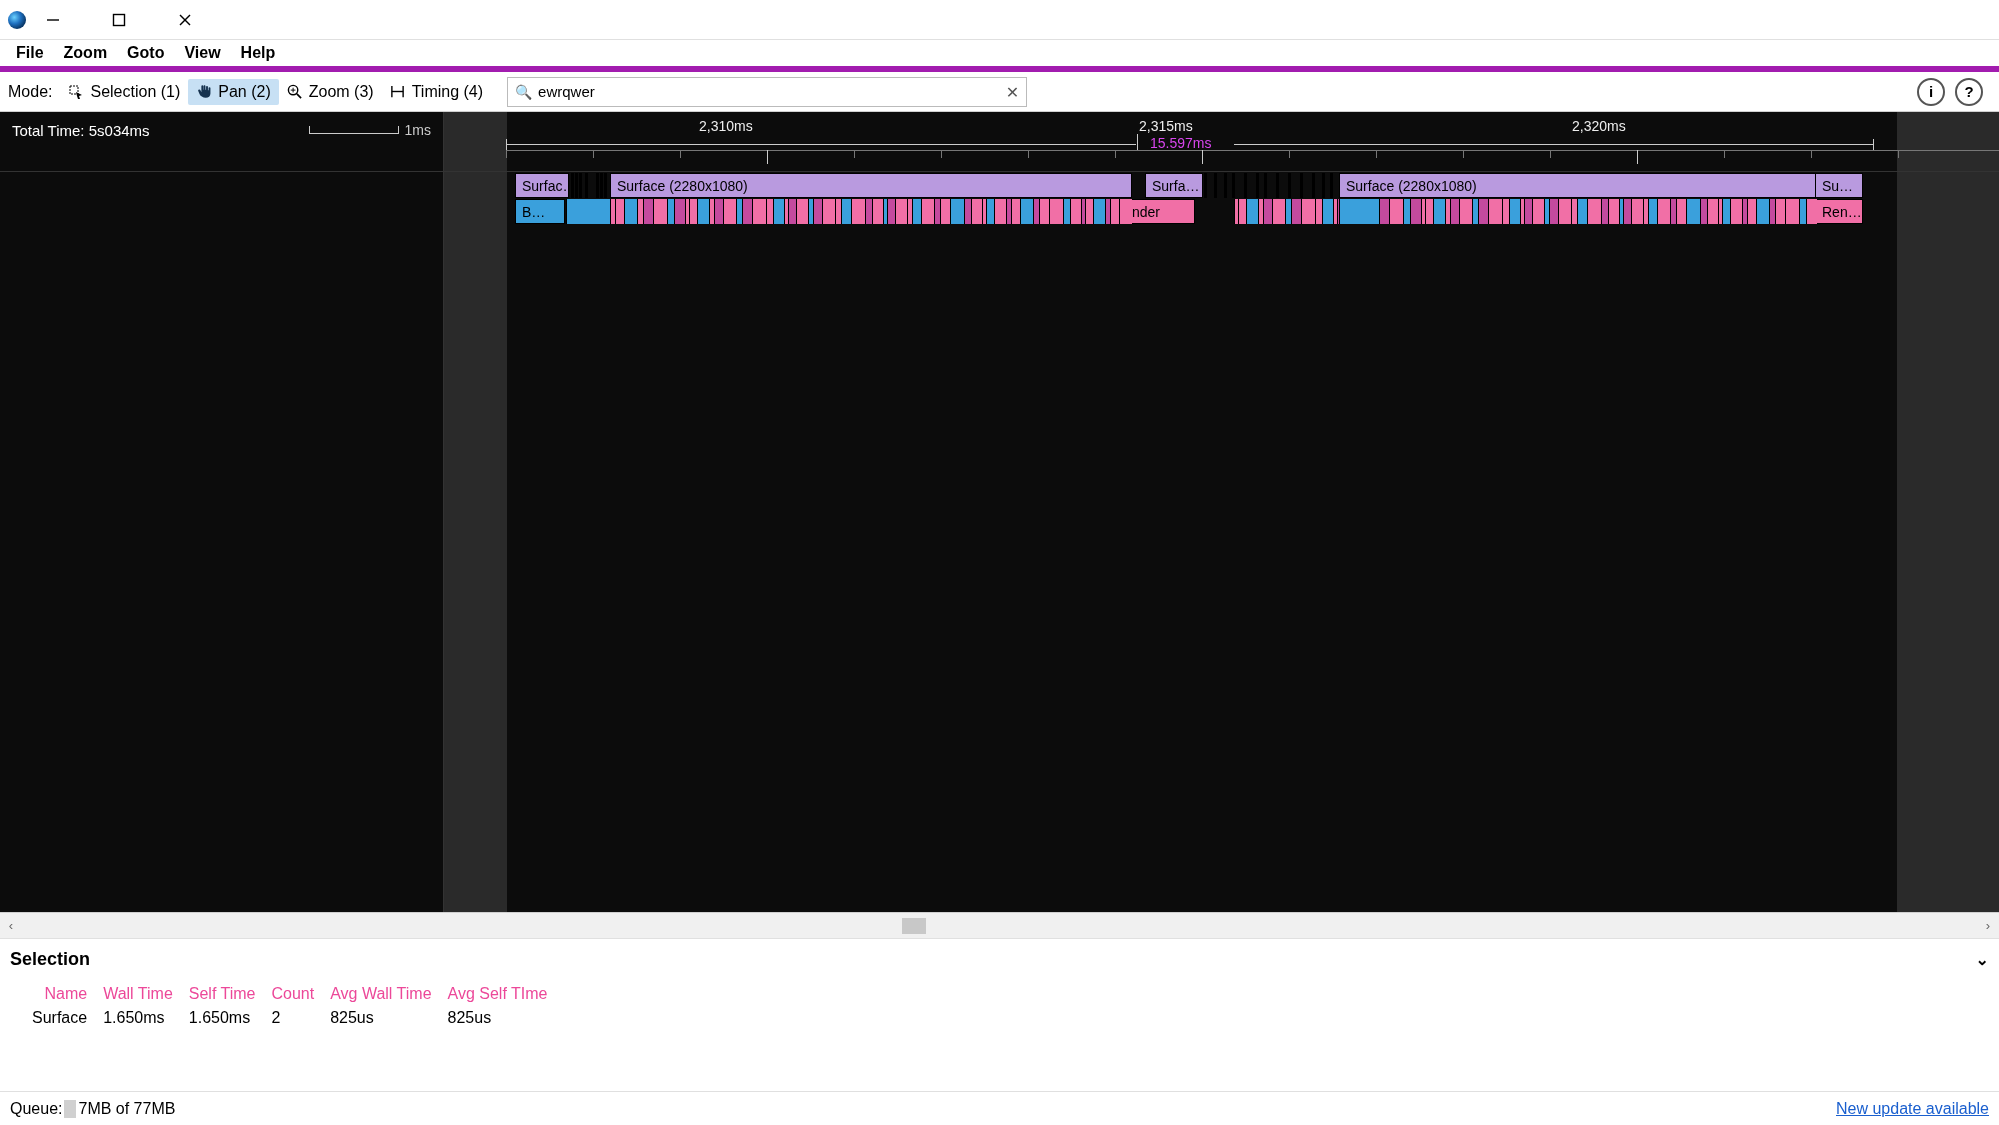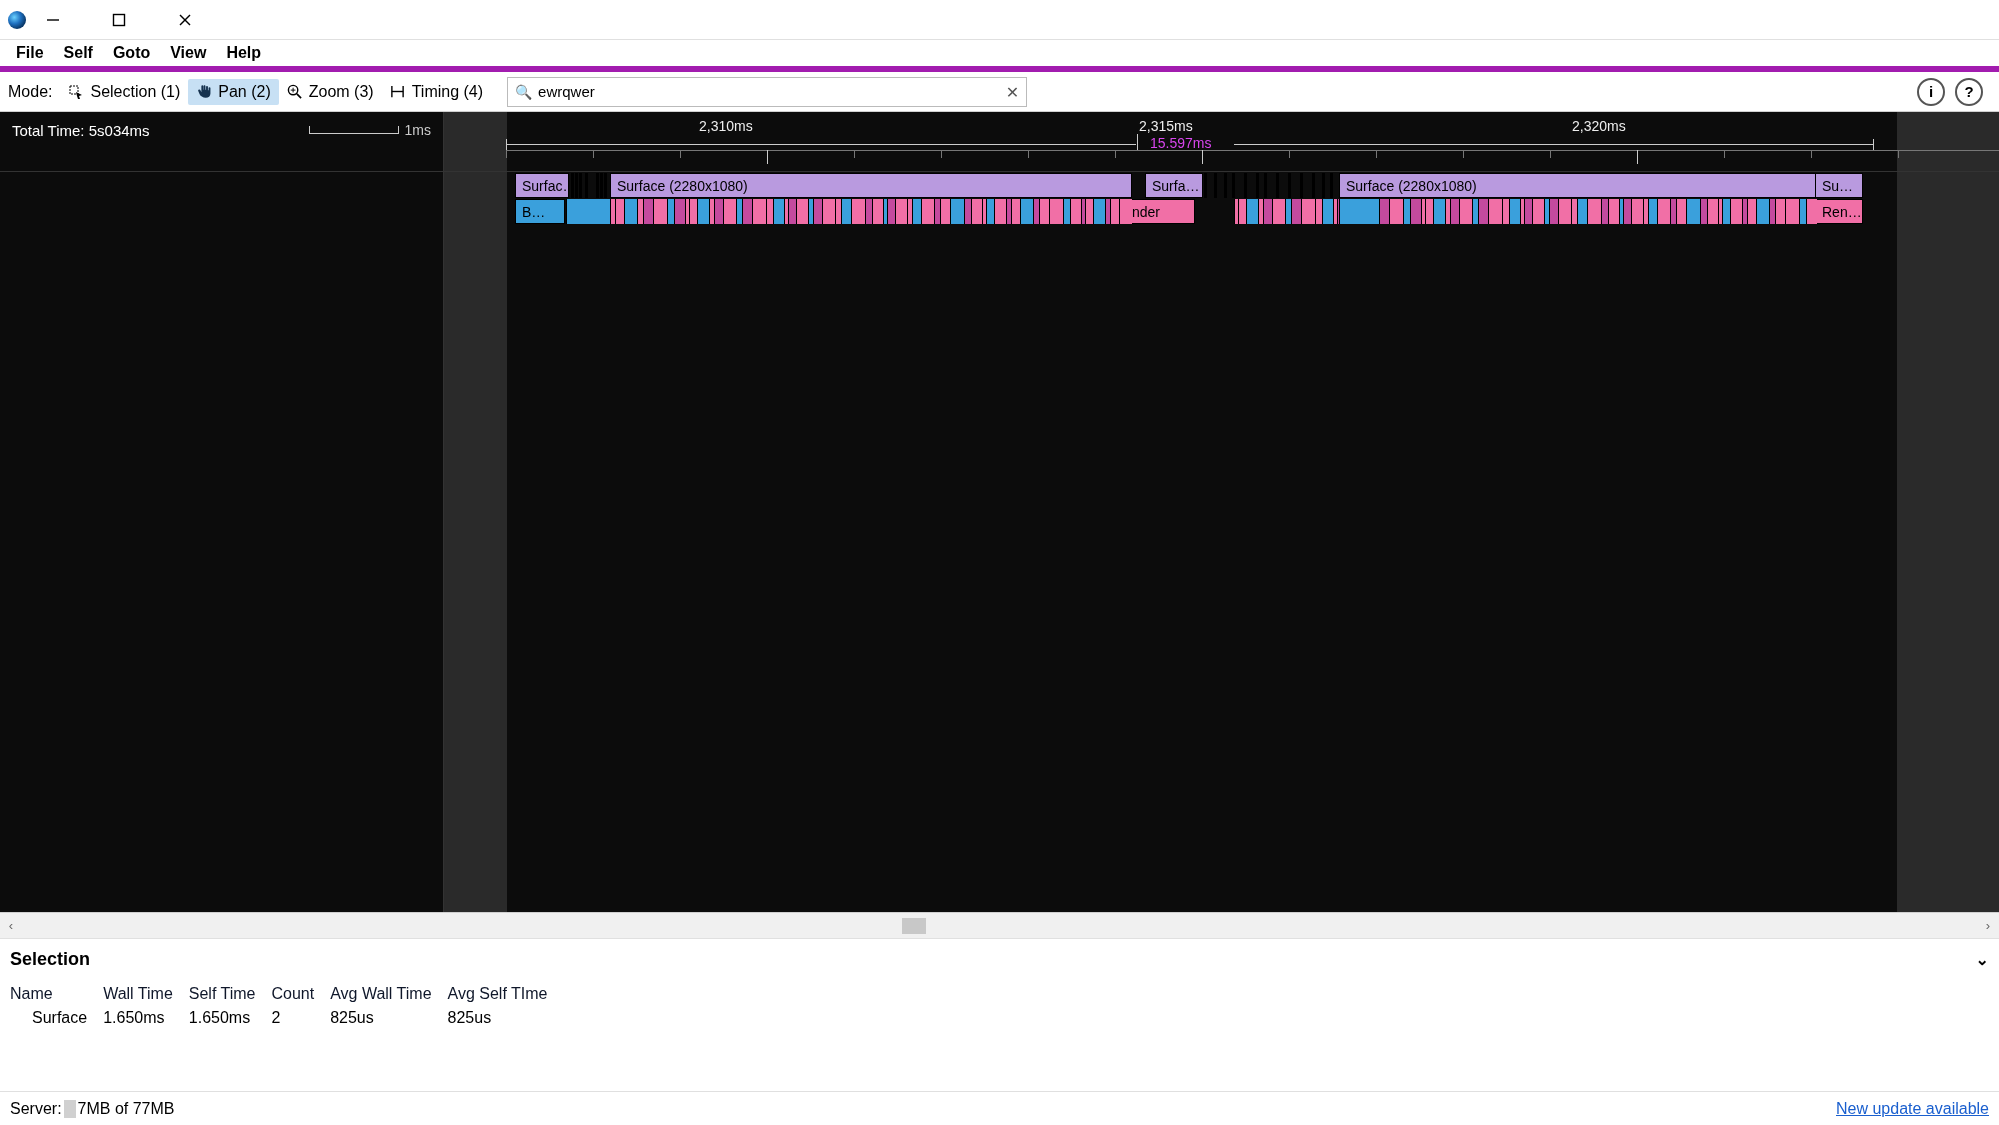--- a/index.html
+++ b/index.html
@@ -98,7 +98,7 @@
 
 <div class="menubar">
   <span>File</span>
-  <span>Self</span>
+  <span>Zoom</span>
   <span>Goto</span>
   <span>View</span>
   <span>Help</span>

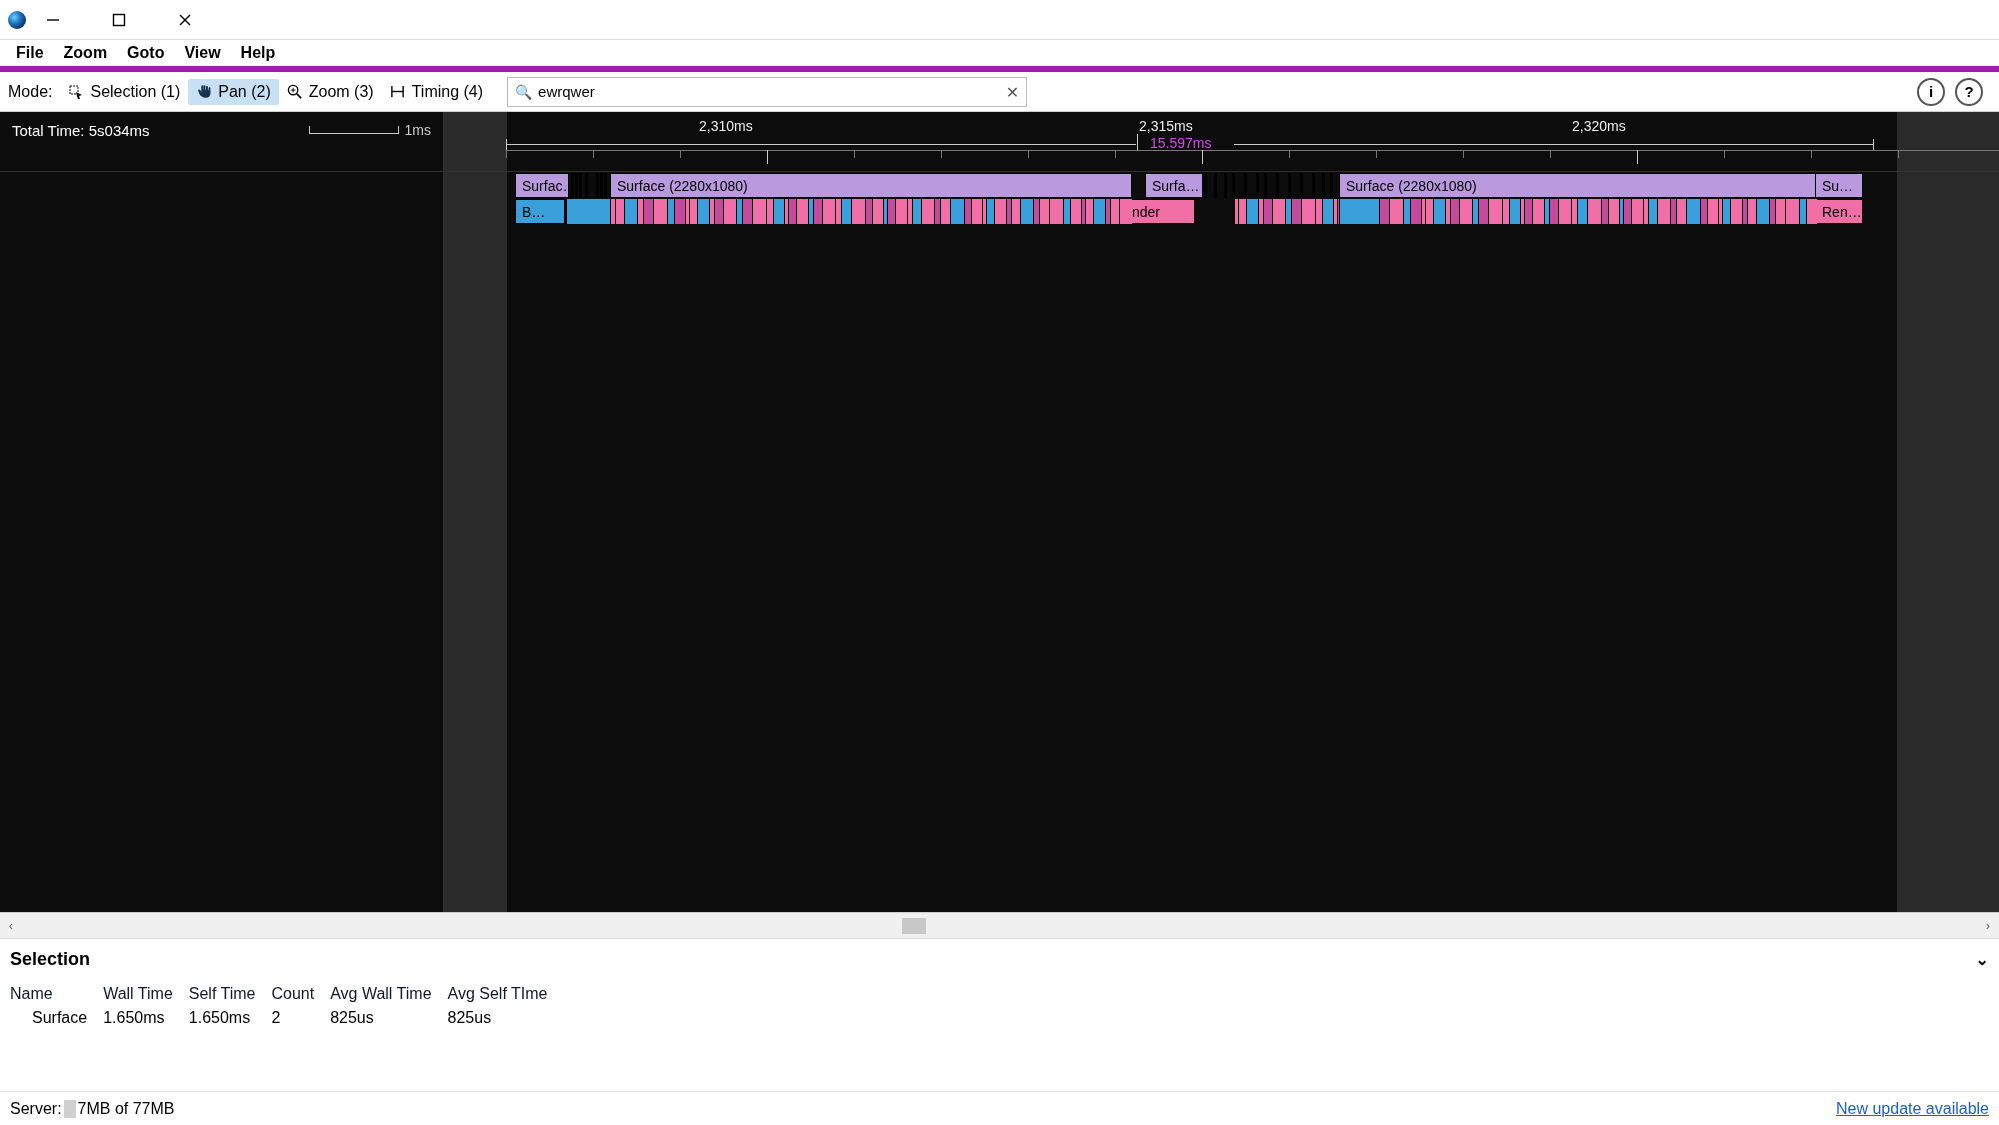--- a/index.html
+++ b/index.html
@@ -64,7 +64,7 @@
   .sel-body { padding: 2px 10px 14px 10px; font-size:16px;}
   .sel-body table { border-collapse:collapse;}
   .sel-body th, .sel-body td { text-align:left; padding: 3px 16px 3px 0; font-weight:400;}
-  .sel-body th { color:#0f172a; font-weight:400;}
+  .sel-body th { color:#ec4899; font-weight:400;text-align:right;}
   .sel-body tbody td:first-child { padding-left:22px;}
 
   .statusbar { position:absolute; bottom:0; left:0; right:0; height:34px; border-top:1px solid #e0e0e0; display:flex; align-items:center; padding:0 10px; font-size:16px;}

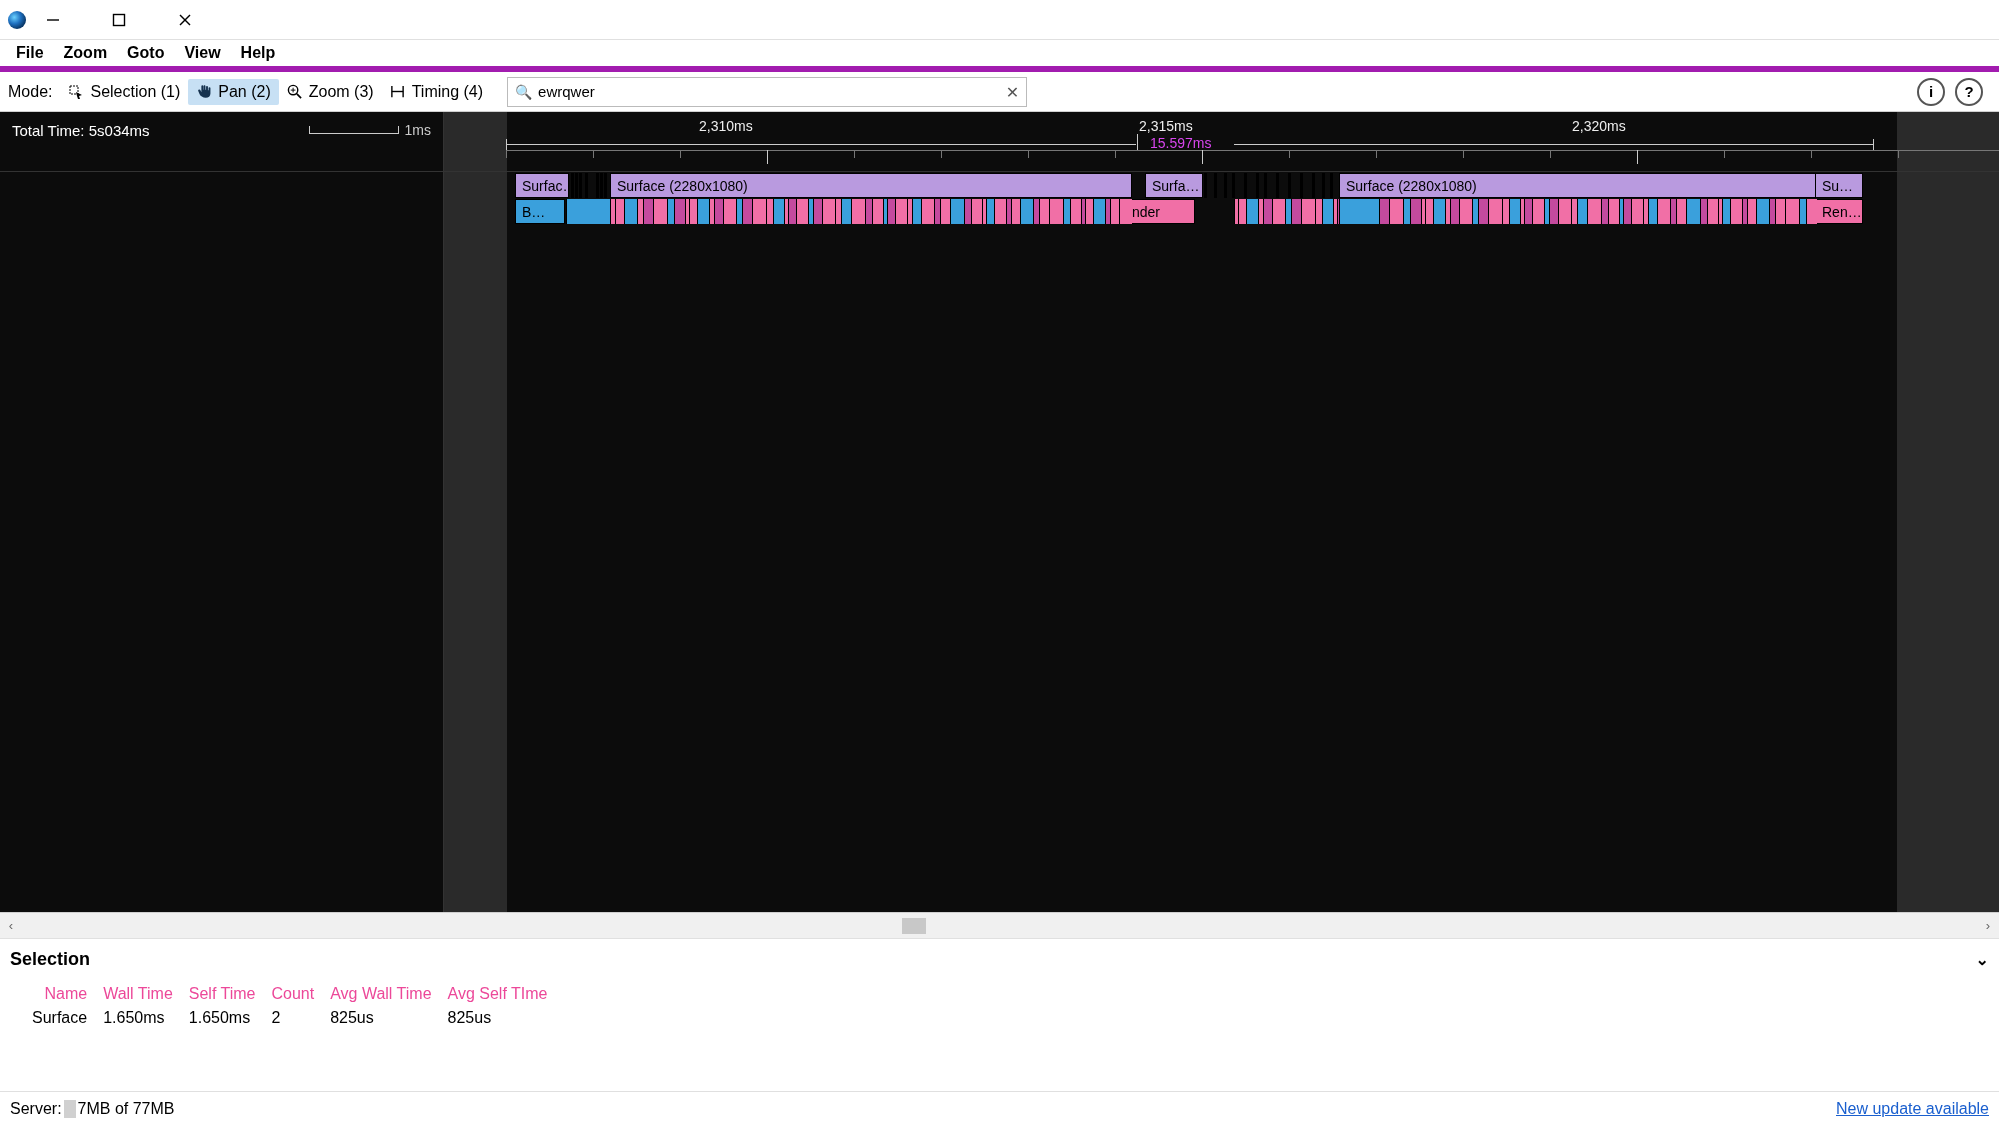--- a/index.html
+++ b/index.html
@@ -407,7 +407,7 @@
 </div>
 
 <div class="statusbar">
-  <span>Server:</span>
+  <span>Queue:</span>
   <span class="mem-bar"></span>
   <span>7MB of 77MB</span>
   <a class="update">New update available</a>

